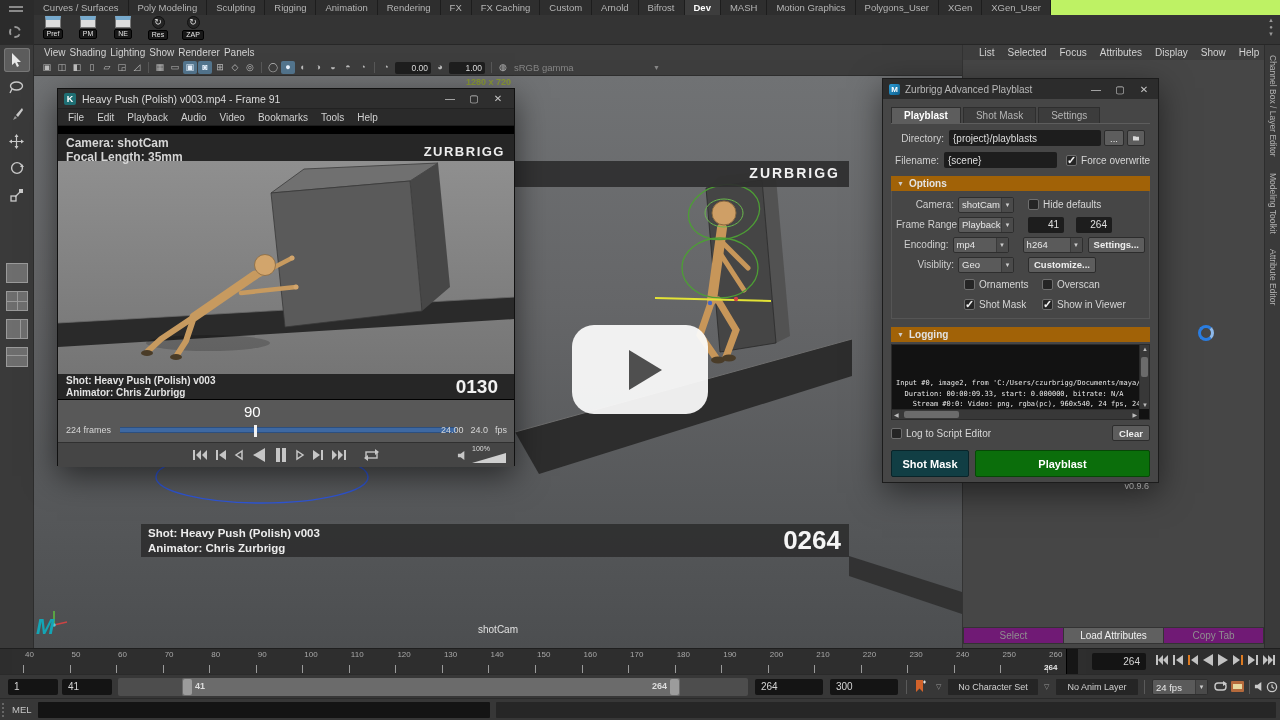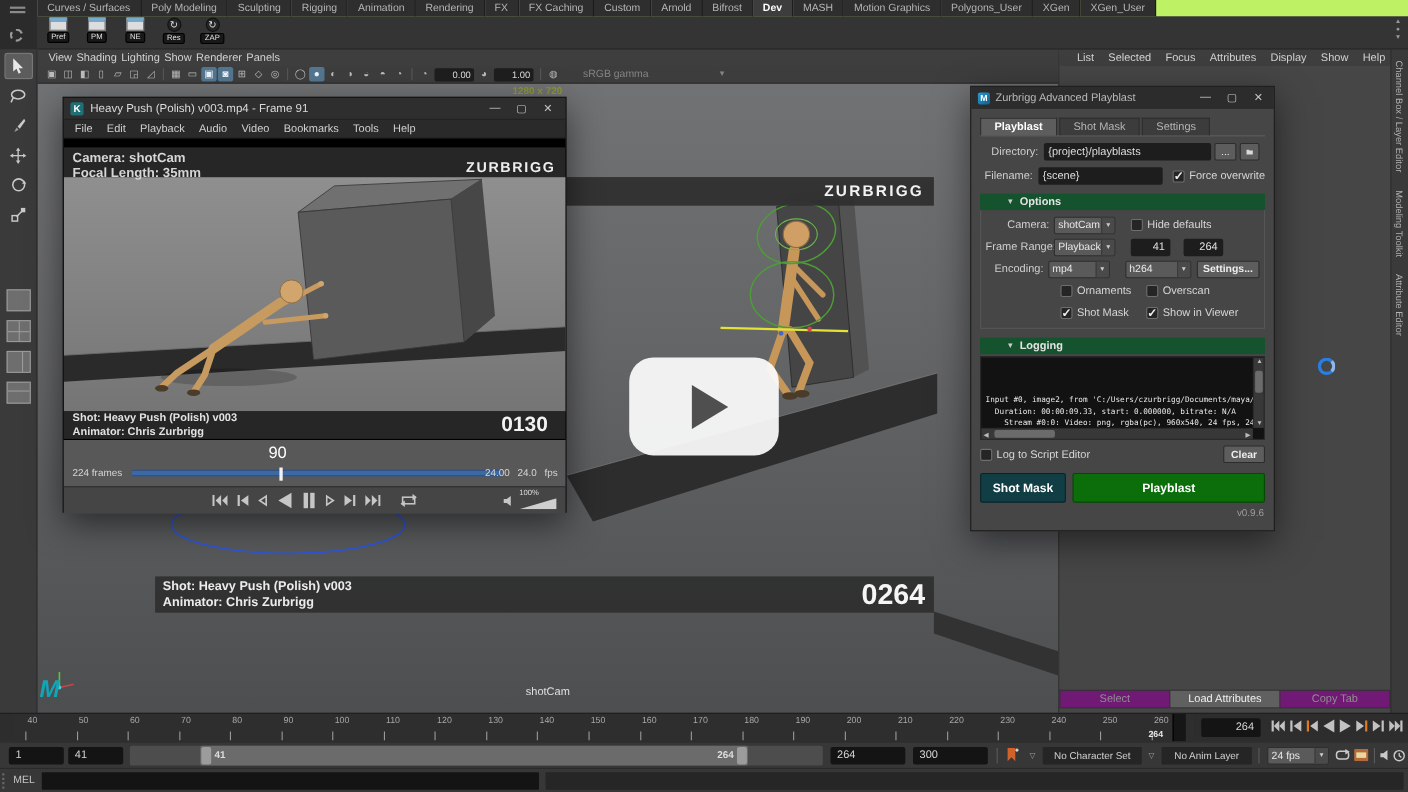--- a/index.html
+++ b/index.html
@@ -47,7 +47,7 @@
   .vsep{width:1px;height:11px;background:#585858;margin:0 4px}
   .vt-field{width:36px;height:12px;background:#1e1e1e;border-radius:2px;color:#ddd;font-size:8.5px;line-height:12px;text-align:right;padding-right:3px;margin:0 2px}
   #colorspace{display:flex;align-items:center;width:150px;color:#858585}
-  #colorspace .cs-t{font-size:9.5px;margin-left:20px}
+  #colorspace .cs-t{font-size:9.5px;margin-left:4px}
   #colorspace .cs-a{margin-left:auto;font-size:7px}
 
   

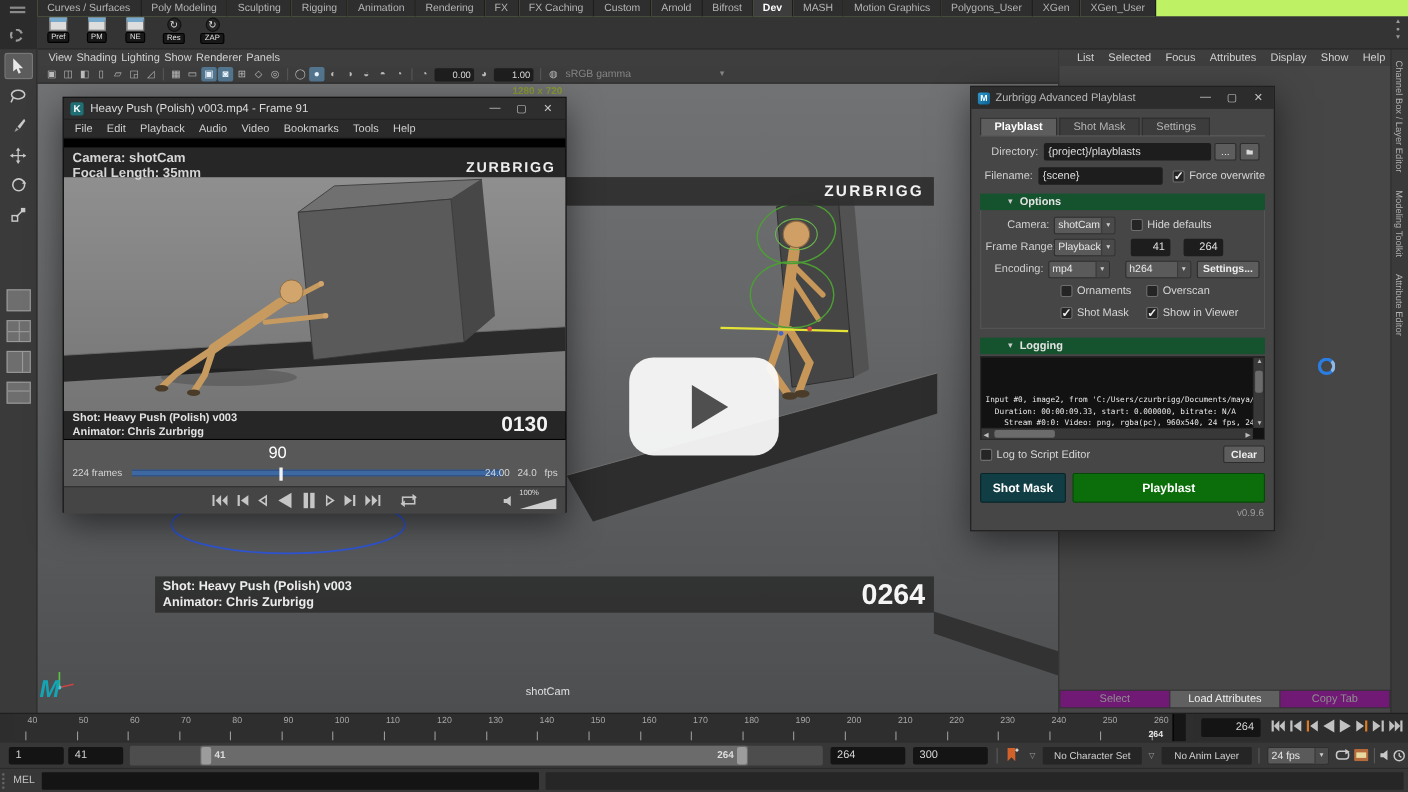--- a/index.html
+++ b/index.html
@@ -113,7 +113,7 @@
   .cb{width:11px;height:11px;background:#252525;border:1px solid #6e6e6e;border-radius:2px;position:relative;flex:none}
   .cb.checked::after{content:"✓";position:absolute;left:0px;top:-2px;color:#f0f0f0;font-size:11px;font-weight:bold}
   .cb-label{font-size:10px;color:#d6d6d6;margin-left:4px;white-space:nowrap}
-  .grp-header{margin-top:8px;height:15px;background:#14532d;display:flex;align-items:center;gap:5px;padding-left:24px;font-size:10px;font-weight:bold;color:#e3e3e3}
+  .grp-header{margin-top:8px;height:15px;background:#a16207;display:flex;align-items:center;gap:5px;padding-left:6px;font-size:10px;font-weight:bold;color:#e3e3e3}
   .grp-header .arr{font-size:7px;color:#ccc}
   .grp-box{border:1px solid #555;border-top:none;padding:2px 4px 5px}
   .opt-row{display:flex;align-items:center;margin-top:3px;height:17px}

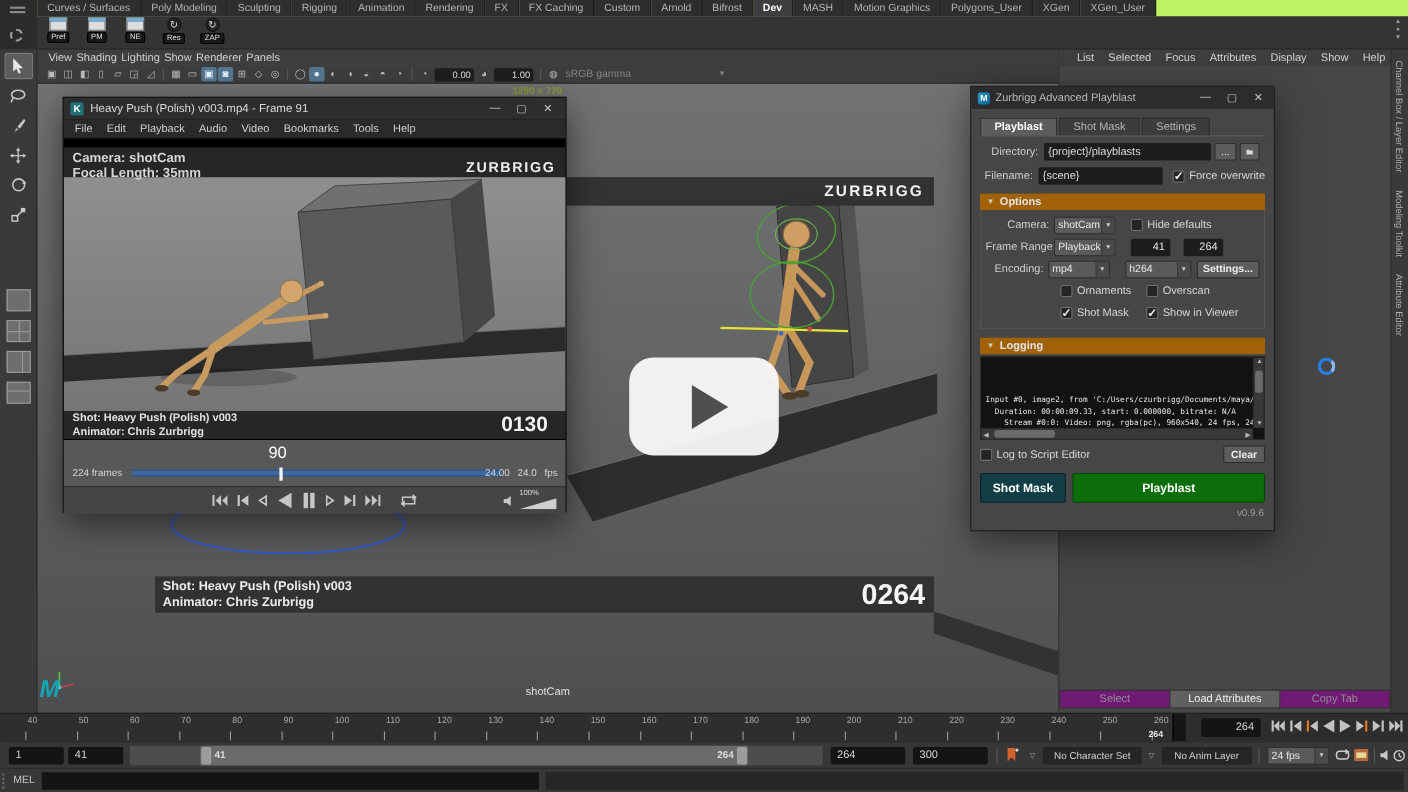--- a/index.html
+++ b/index.html
@@ -624,6 +624,14 @@
           </div>
         <div class="zb-btn" style="margin-left:5px;font-weight:bold">Settings...</div>
       </div>
+      <div class="opt-row">
+        <span class="opt-label">Visiblity:</span>
+        <div class="dd">
+            <span class="t">Geo</span>
+            <span class="a">▼</span>
+          </div>
+        <div class="zb-btn" style="margin-left:14px;font-weight:bold">Customize...</div>
+      </div>
       <div class="opt-row" style="padding-left:68px">
         <span style="display:flex;align-items:center;width:78px">
           <span class="cb"></span>

